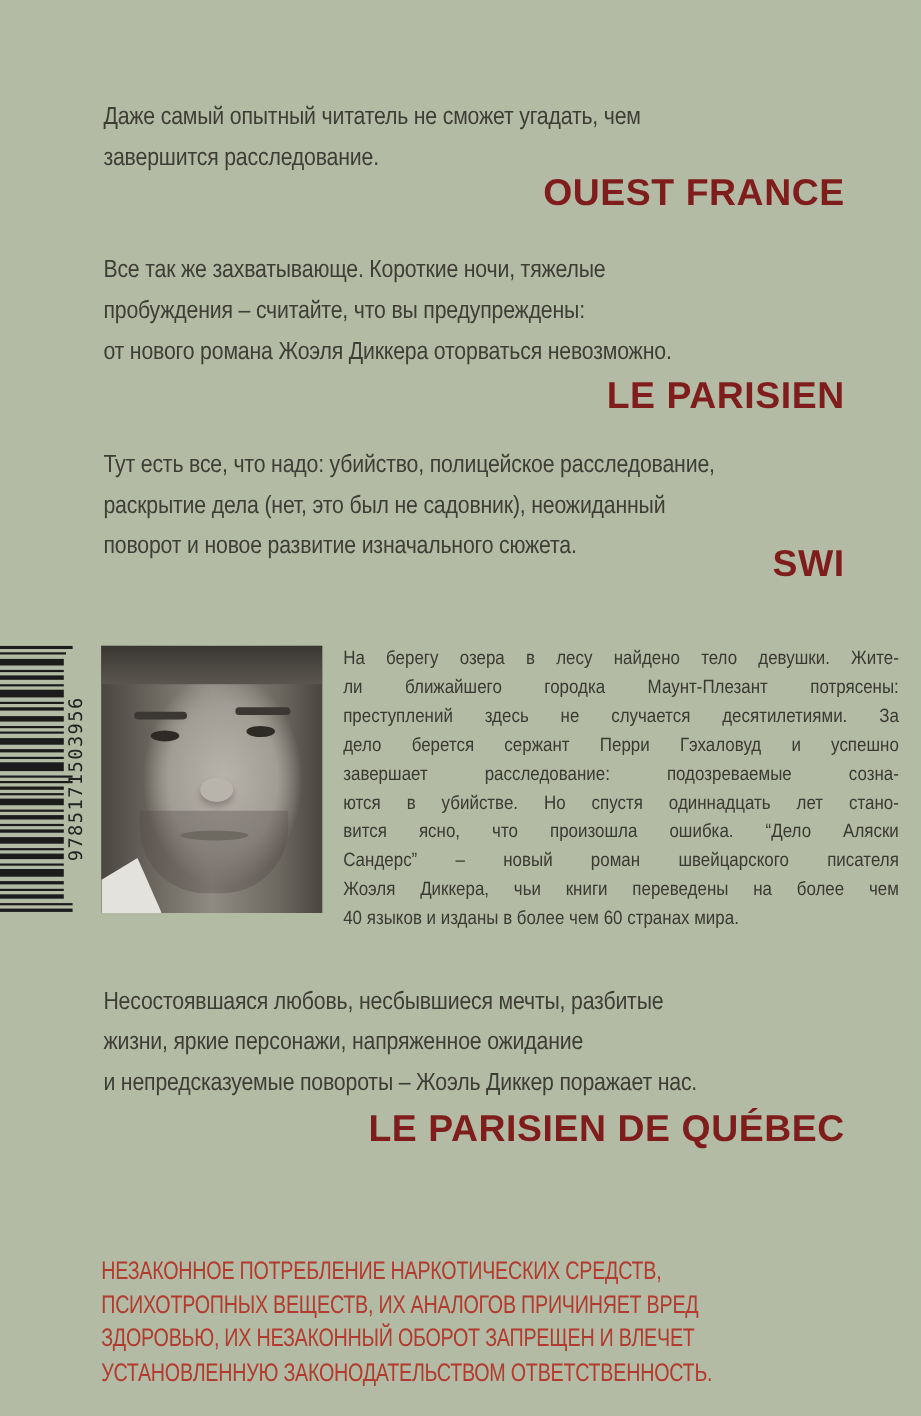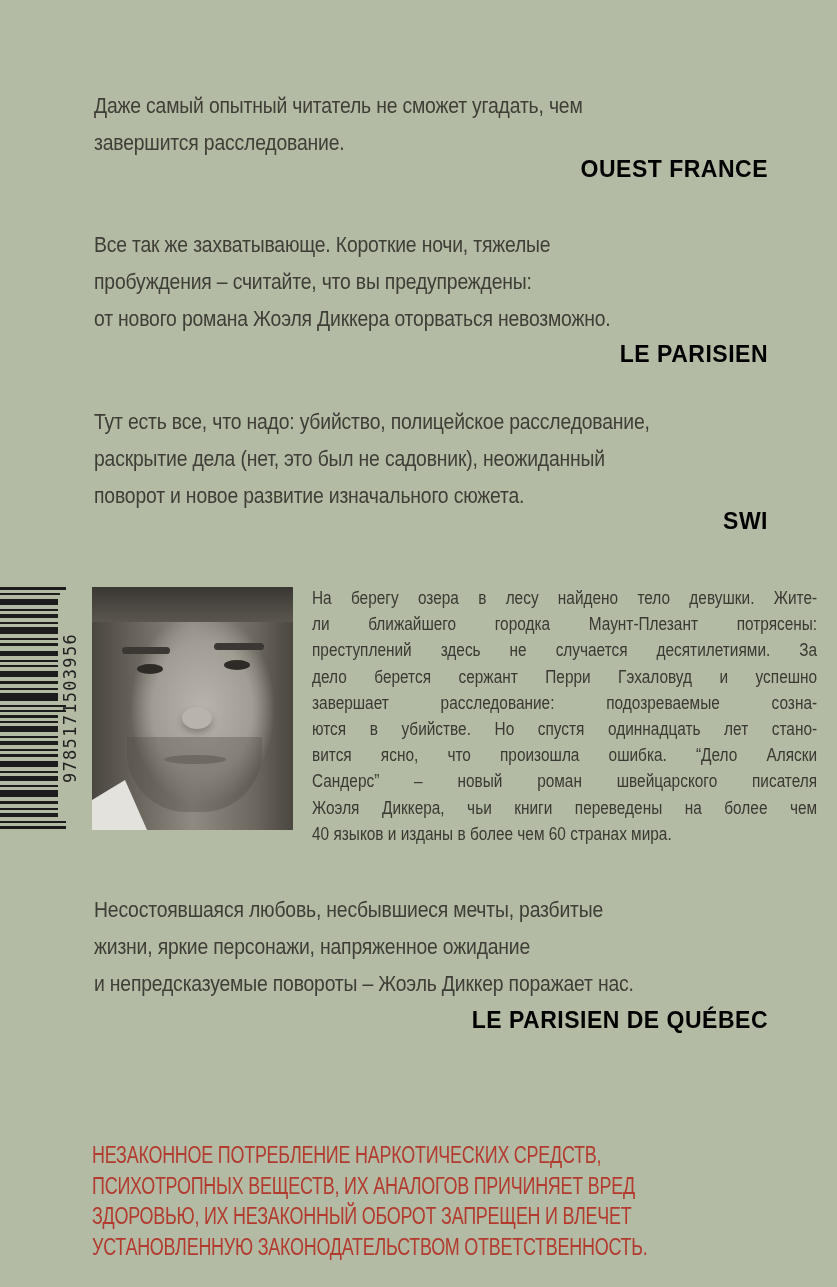--- a/index.html
+++ b/index.html
@@ -25,9 +25,9 @@
       position: absolute;
       right: 69px;
       font-weight: bold;
-      font-size: 23px;
+      font-size: 34px;
       letter-spacing: 0.5px;
-      color: #000000;
+      color: #7f1d1d;
       white-space: nowrap;
     }
     .barcode {

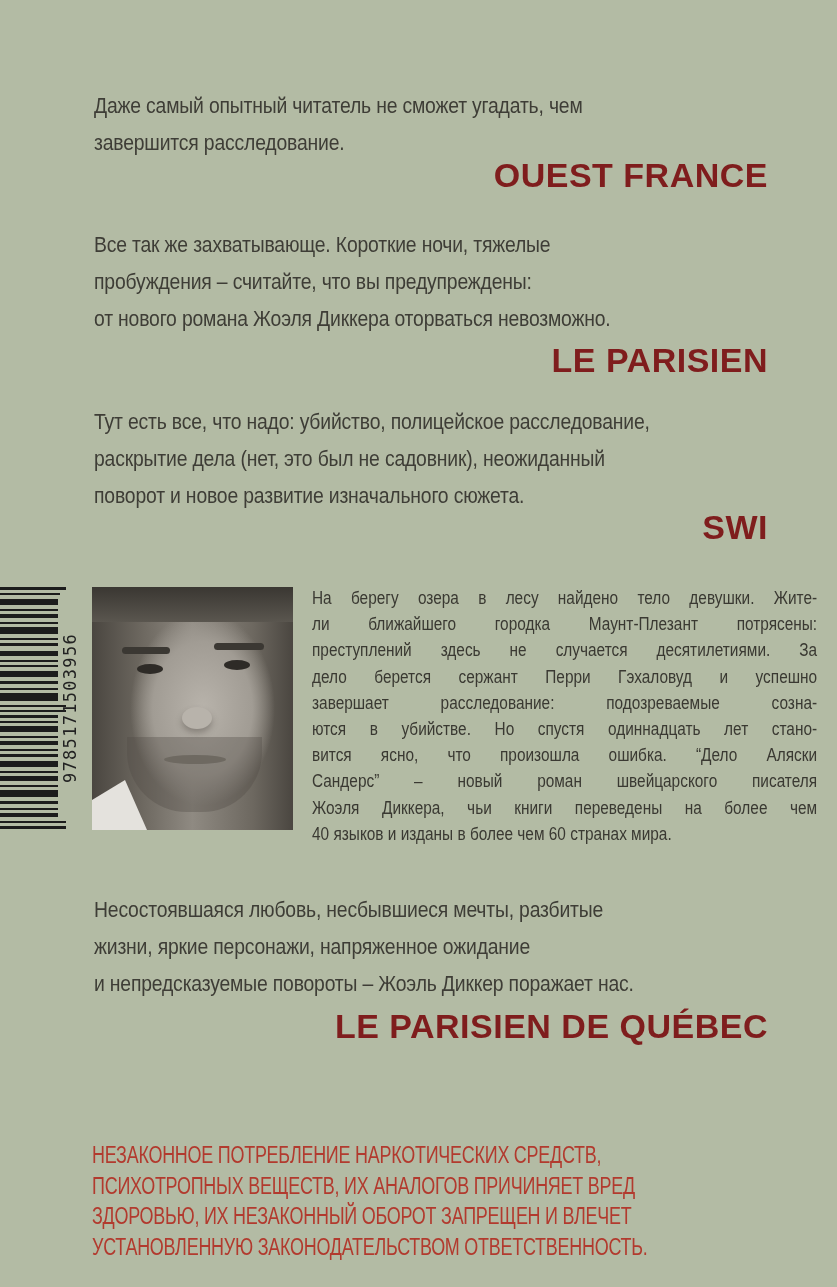--- a/index.html
+++ b/index.html
@@ -118,7 +118,7 @@
   <span class="line">раскрытие дела (нет, это был не садовник), неожиданный</span>
   <span class="line">поворот и новое развитие изначального сюжета.</span>
 </div>
-<div class="source" style="top:508px;">SWI</div>
+<div class="source" style="top:494px;">SWI</div>
 
 <svg class="barcode" viewBox="0 0 70 242" preserveAspectRatio="none">
   <g fill="#1c1c1c">

